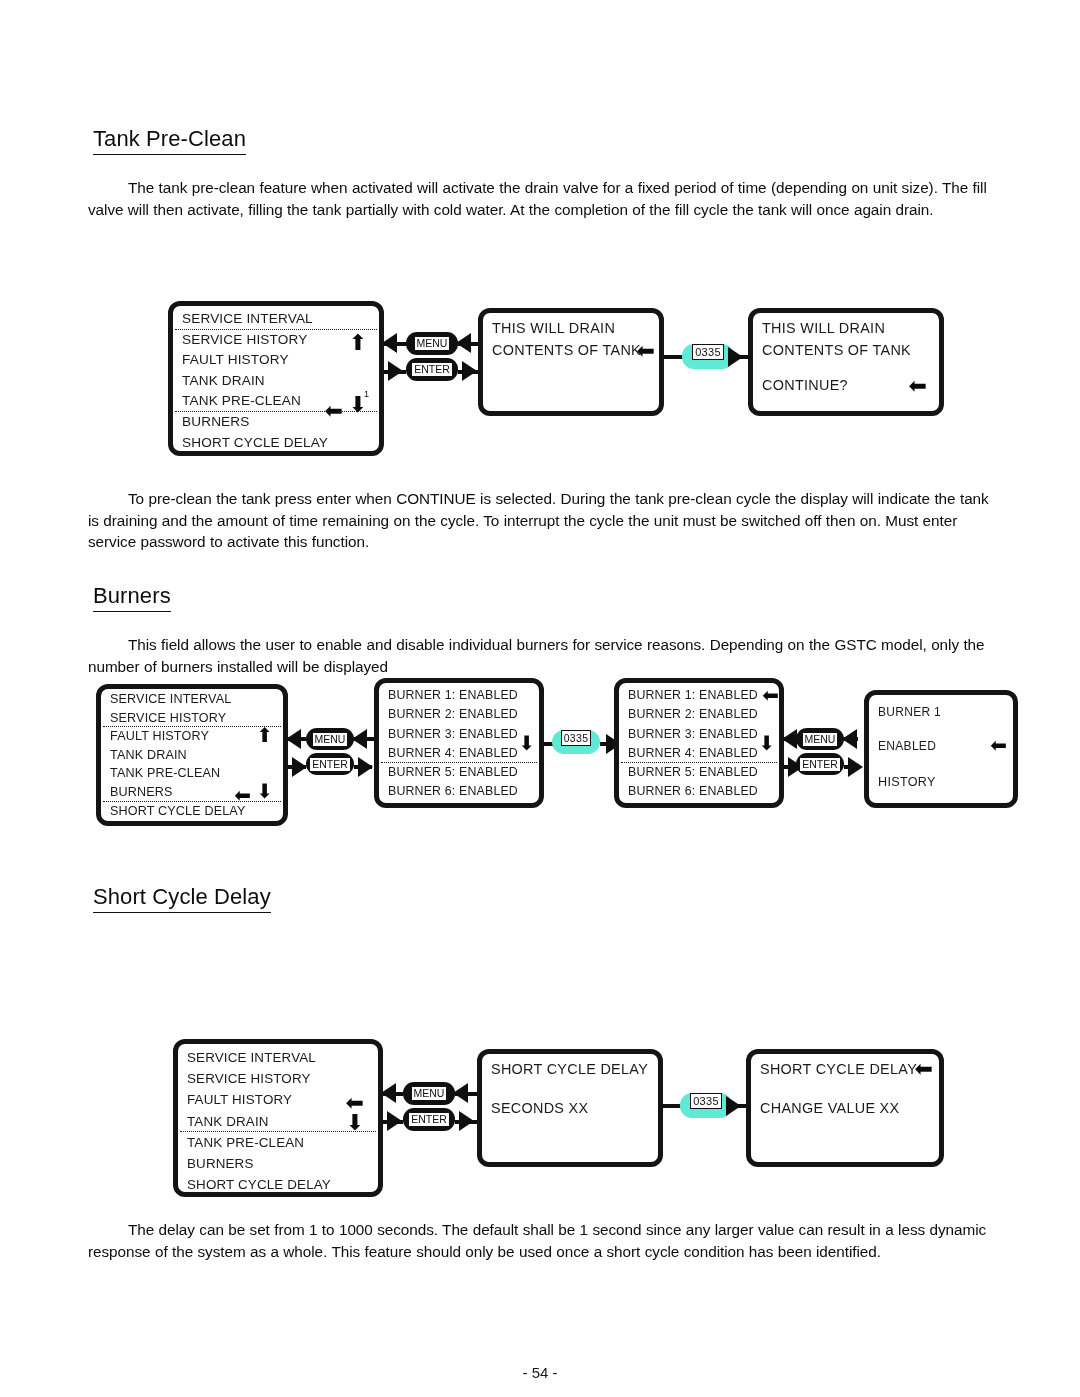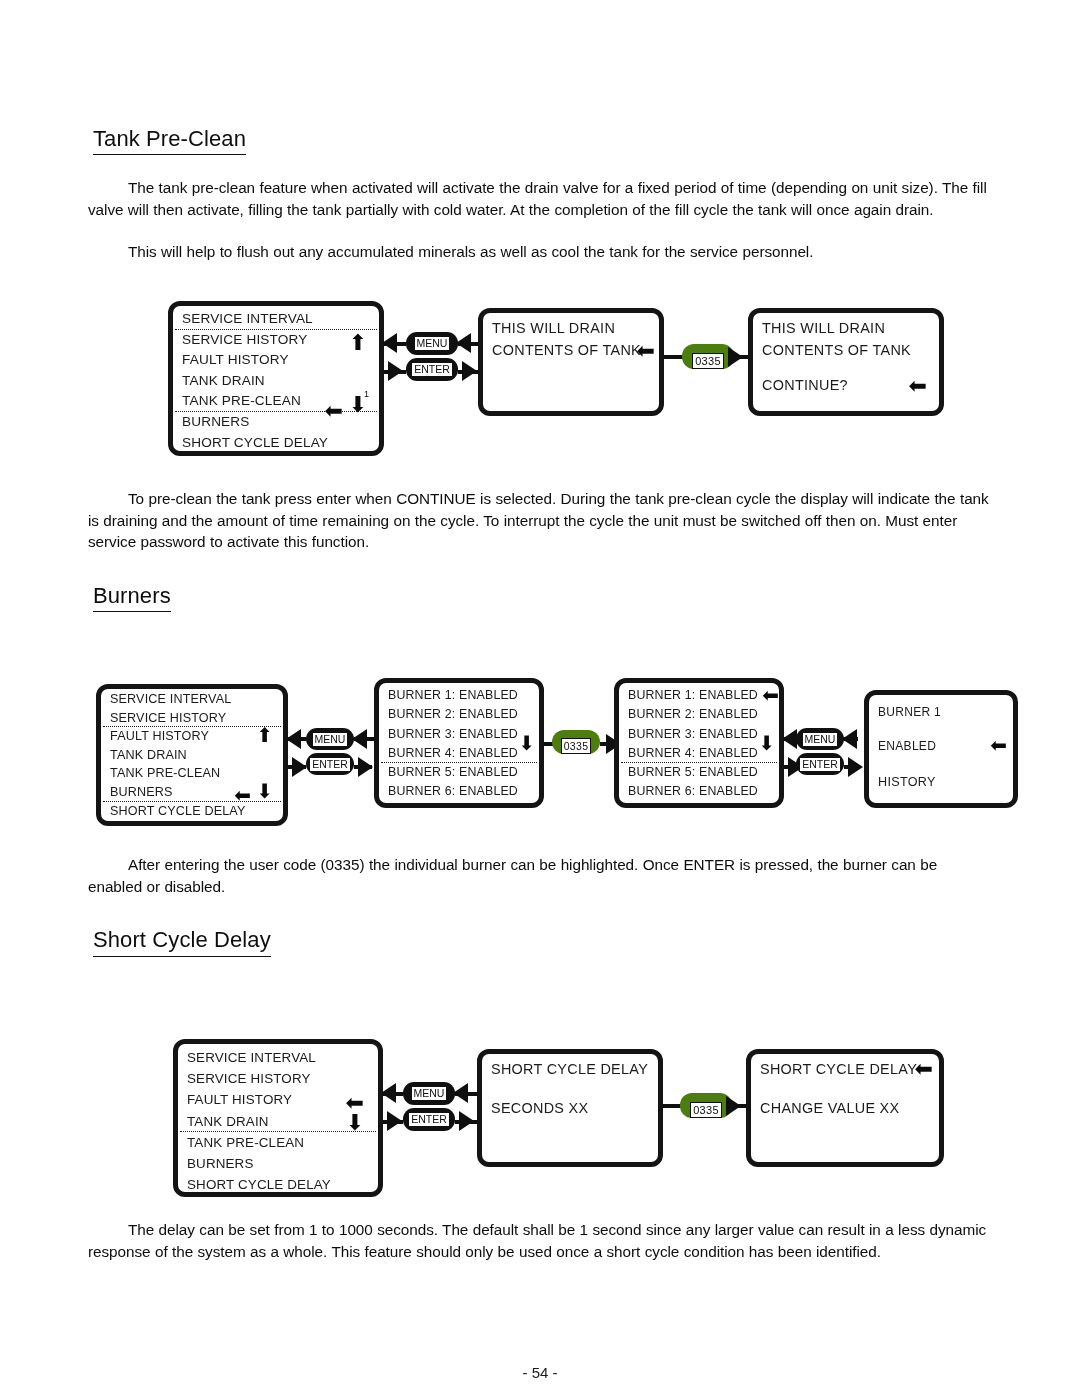--- a/index.html
+++ b/index.html
@@ -201,7 +201,6 @@
     <div class="sp-22"></div>
     <p class="para">The tank pre-clean feature when activated will activate the drain valve for a fixed period of time (depending on unit size). The fill valve will then activate, filling the tank partially with cold water. At the completion of the fill cycle the tank will once again drain.</p>
     <div class="sp-20"></div>
-    <p class="para">This will help to flush out any accumulated minerals as well as cool the tank for the service personnel.</p>
   </div>
 
   <div class="diagram" style="position:absolute;left:0;top:0;width:1080px;height:1397px;">

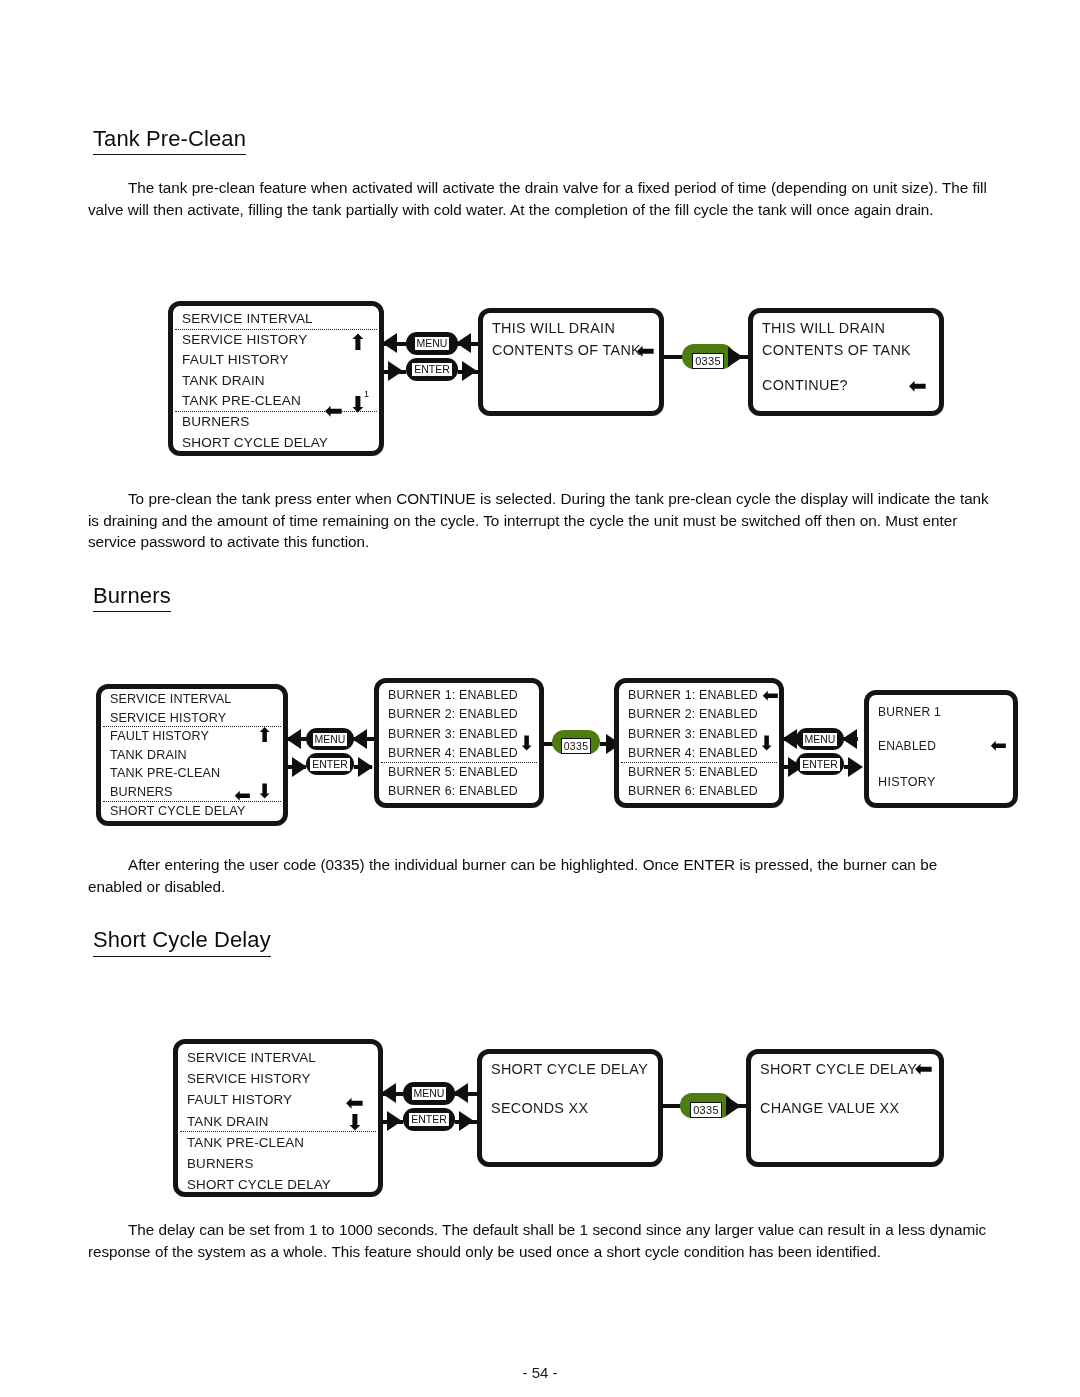--- a/index.html
+++ b/index.html
@@ -162,10 +162,10 @@
     position: absolute;
     width: 52px;
     height: 25px;
-    background: #4d7c0f;
+    background: #5eead4;
     border-radius: 12px;
     display: flex;
-    align-items: flex-end;
+    align-items: flex-start;
     justify-content: center;
   }
   .code-pill .lbl {

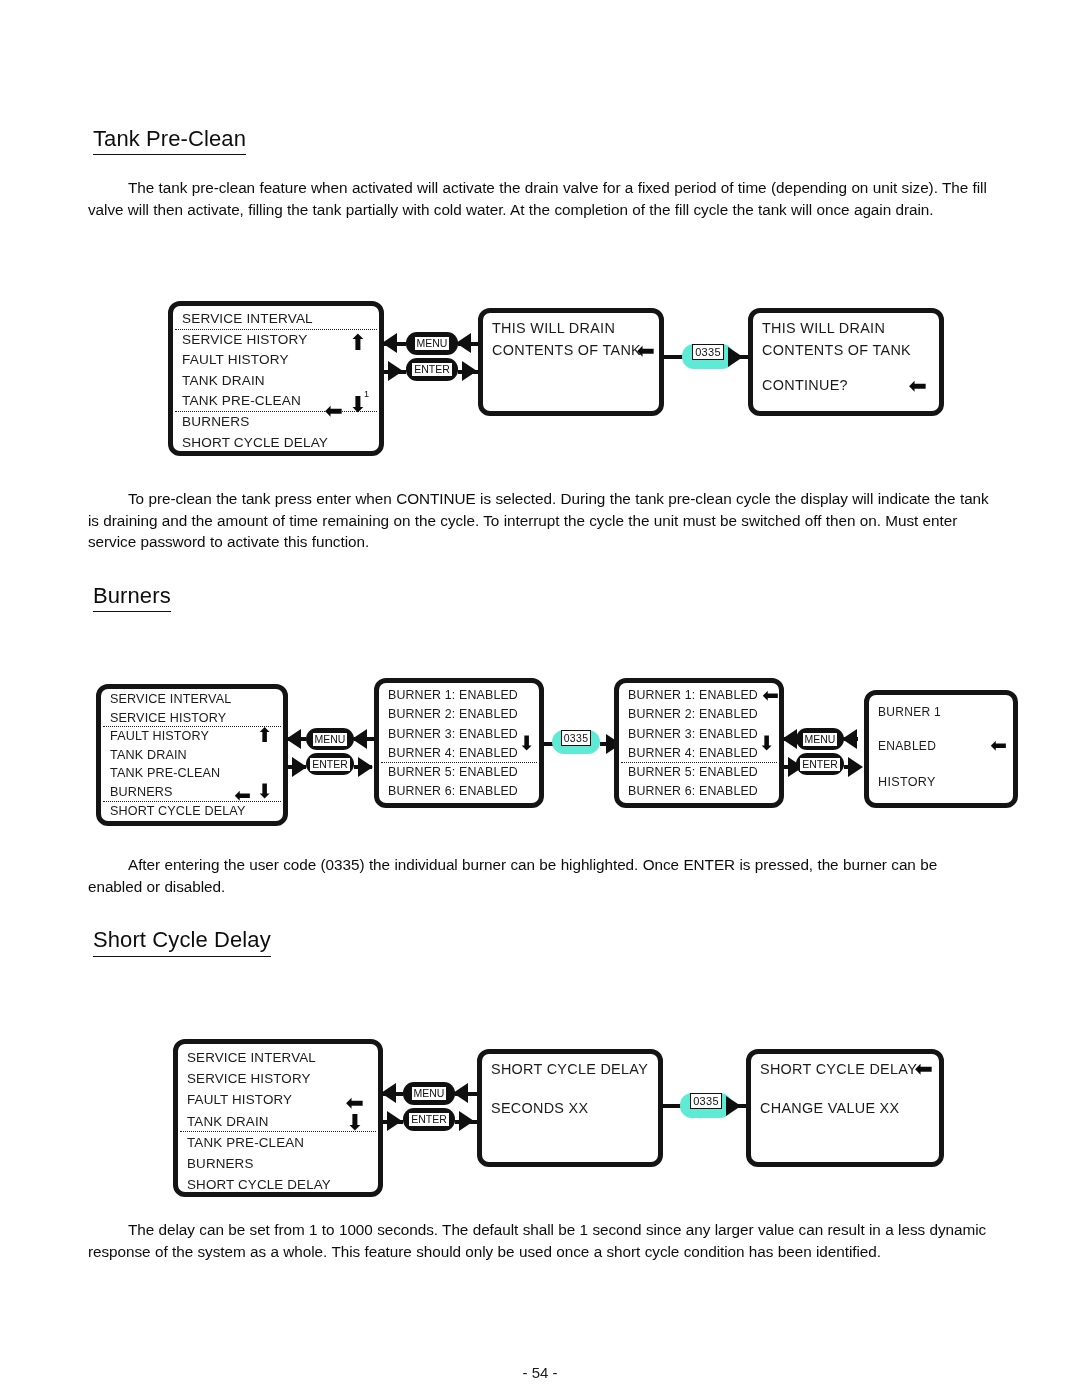--- a/index.html
+++ b/index.html
@@ -268,6 +268,7 @@
       <h2 class="heading">Burners</h2>
     </div>
     <div class="sp-22"></div>
+    <p class="para">This field allows the user to enable and disable individual burners for service reasons. Depending on the GSTC model, only the number of burners installed will be displayed</p>
   </div>
 
   <div class="diagram" style="position:absolute;left:0;top:0;width:1080px;height:1397px;">

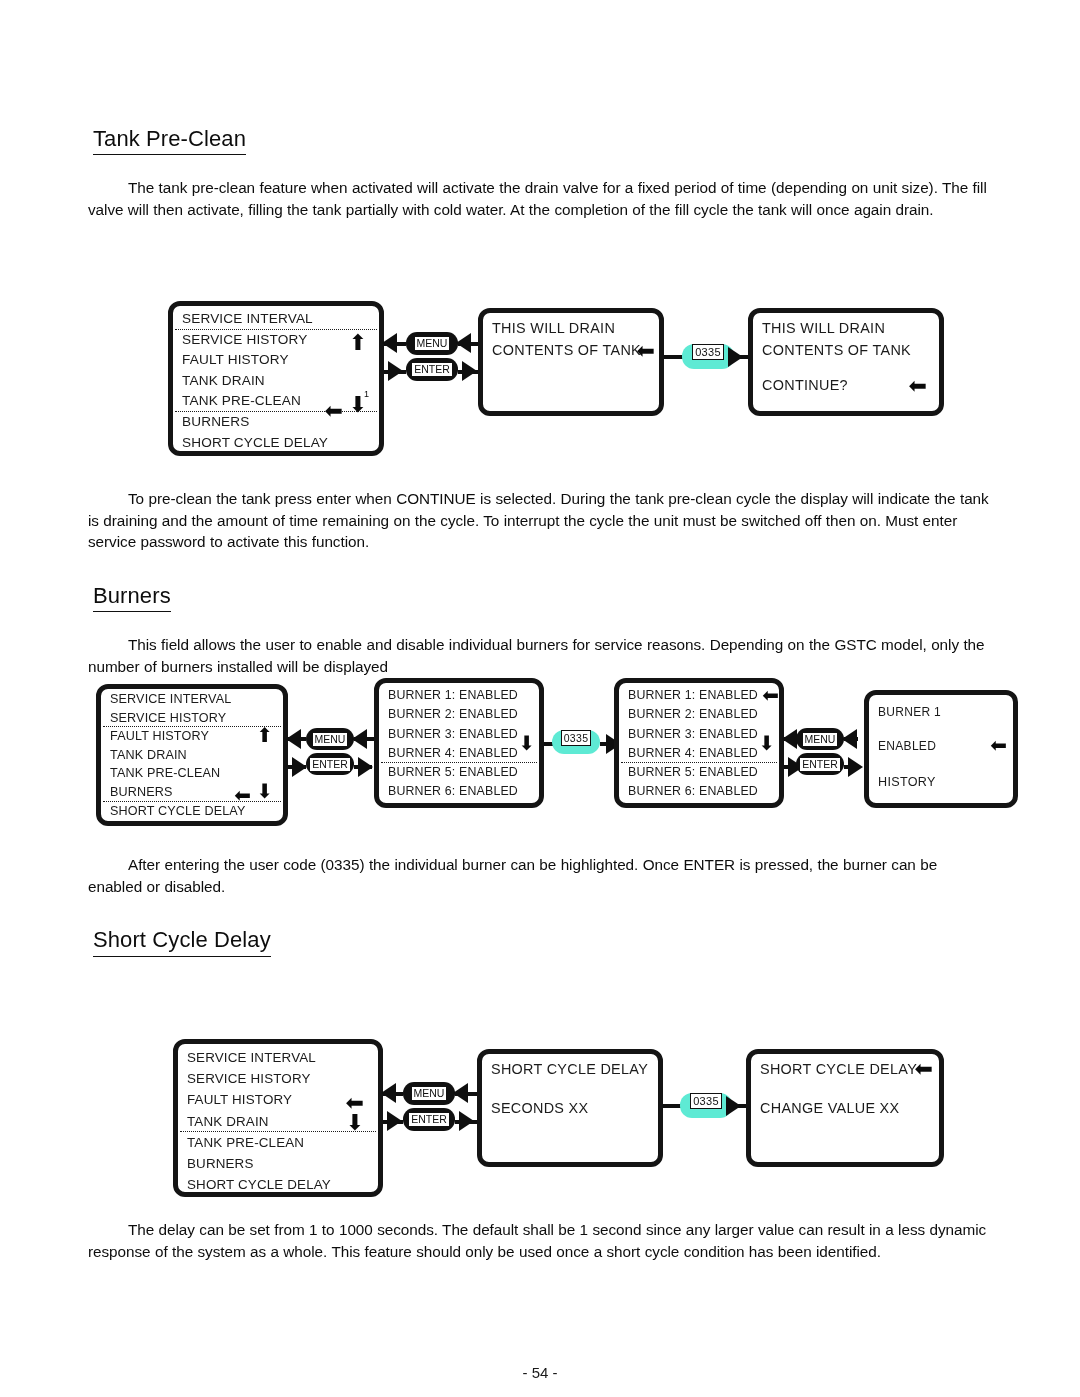--- a/index.html
+++ b/index.html
@@ -367,7 +367,6 @@
   </div>
 
   <div class="content" style="top:818px;">
-    <p class="para">After entering the user code (0335) the individual burner can be highlighted. Once ENTER is pressed, the burner can be enabled or disabled.</p>
     <div class="sp-30"></div>
     <div class="heading-wrap">
       <h2 class="heading">Short Cycle Delay</h2>

